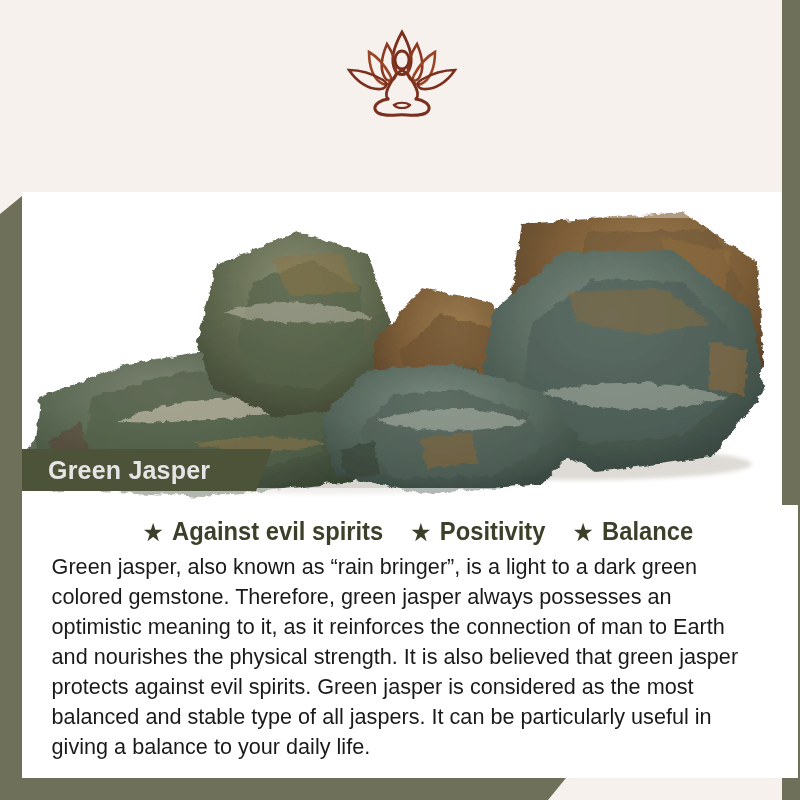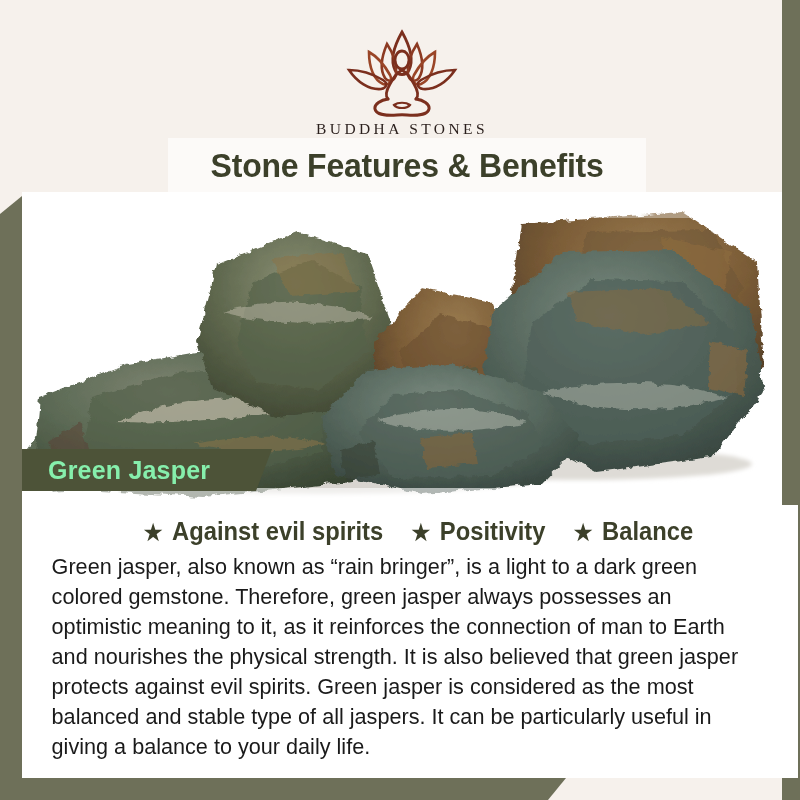--- a/index.html
+++ b/index.html
@@ -134,7 +134,6 @@
           <path d="M67 79 C71 76 79 76 83 79 C80 83 70 83 67 79 Z" stroke-width="2.2"></path>
         </g>
       </svg>
-      <div id="logo-word">BUDDHA STONES</div>
     </div>
 
     <div id="title-banner">

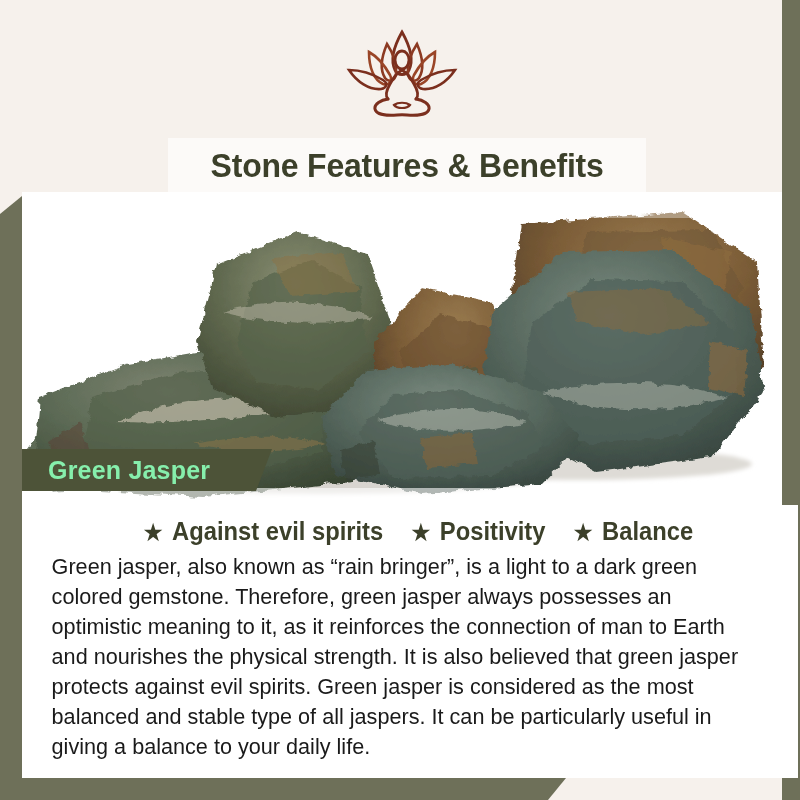--- a/index.html
+++ b/index.html
@@ -136,9 +136,6 @@
       </svg>
     </div>
 
-    <div id="title-banner">
-      <div id="title-text">Stone Features &amp; Benefits</div>
-    </div>
   </div>
 
   <div id="photo">

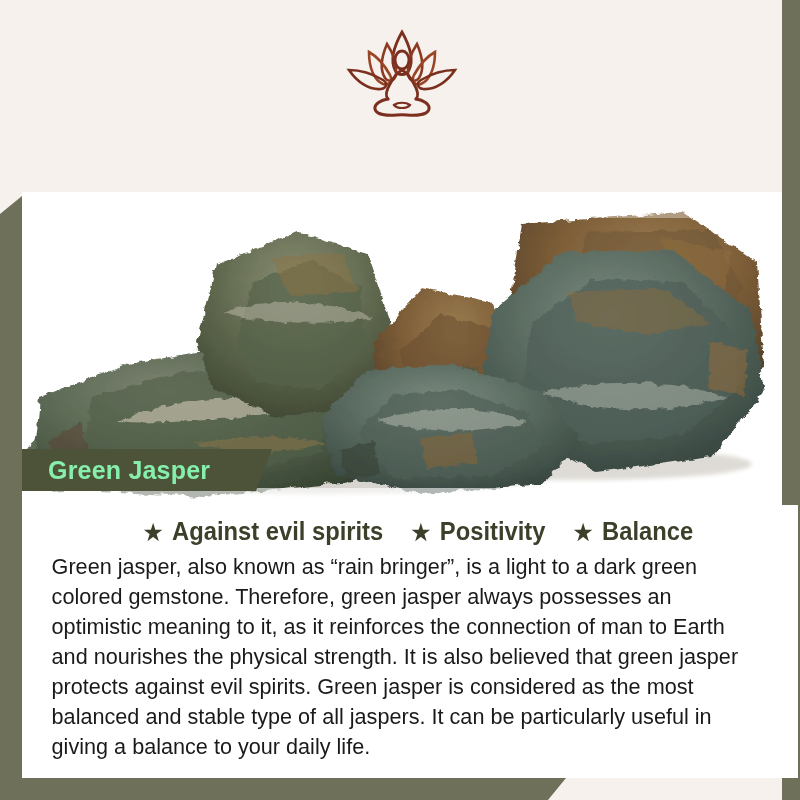--- a/index.html
+++ b/index.html
@@ -65,7 +65,7 @@
     display:flex;align-items:center;
   }
   #jasper-label{
-    margin-left:26px;color:#86efac;
+    margin-left:26px;color:#e5e5e5;
     font-family:"Liberation Sans",sans-serif;
     font-weight:700;font-size:25px;letter-spacing:.2px;
   }

